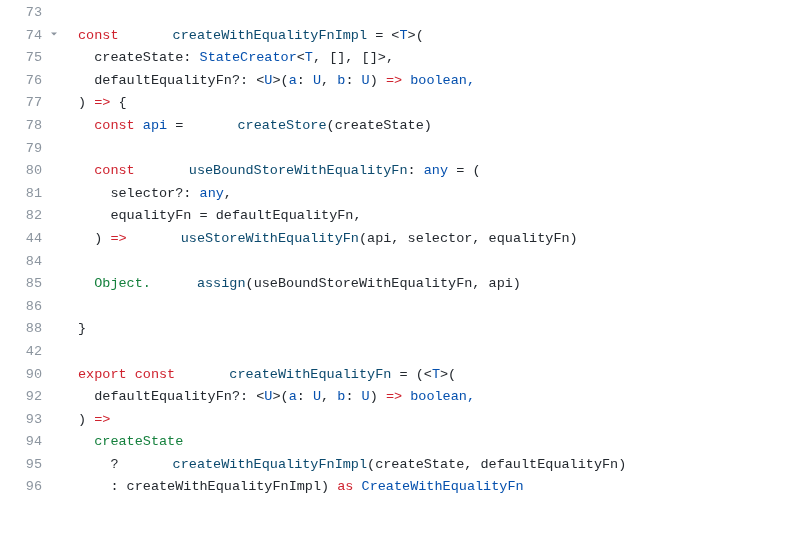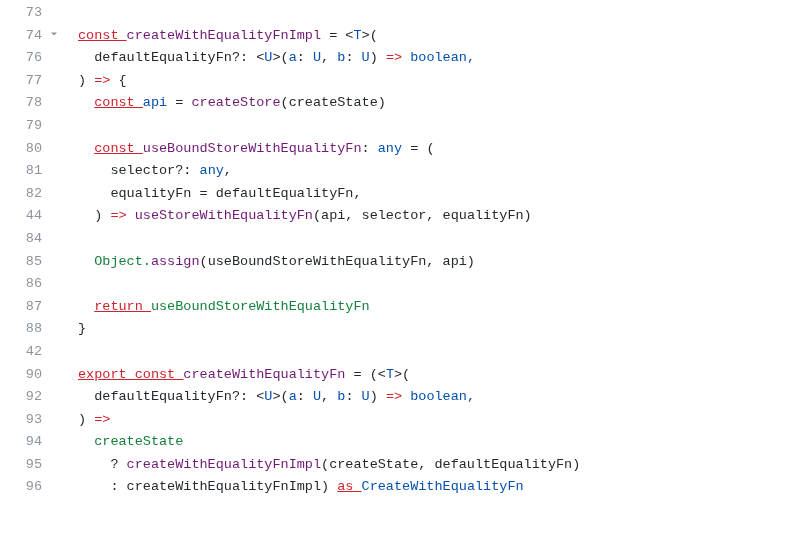--- a/index.html
+++ b/index.html
@@ -33,7 +33,7 @@
     color: #8c959f;
   }
   .code { flex: 1; padding-left: 16px; }
-  .tok-kw { color: #cf222e; text-decoration: underline; }
+  .tok-kw { color: #cf222e; }
   .tok-fn { color: #701a75; }
   .tok-var { color: #0550ae; }
   .tok-type { color: #0550ae; }

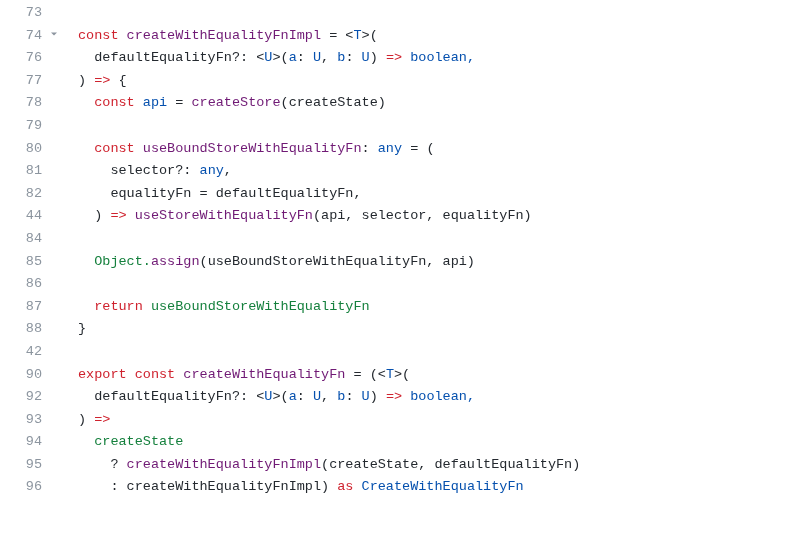--- a/index.html
+++ b/index.html
@@ -34,7 +34,7 @@
   }
   .code { flex: 1; padding-left: 16px; }
   .tok-kw { color: #cf222e; }
-  .tok-fn { color: #701a75; }
+  .tok-fn { color: #0c4a6e; margin-left: 46px; }
   .tok-var { color: #0550ae; }
   .tok-type { color: #0550ae; }
   .tok-punc { color: #24292f; }

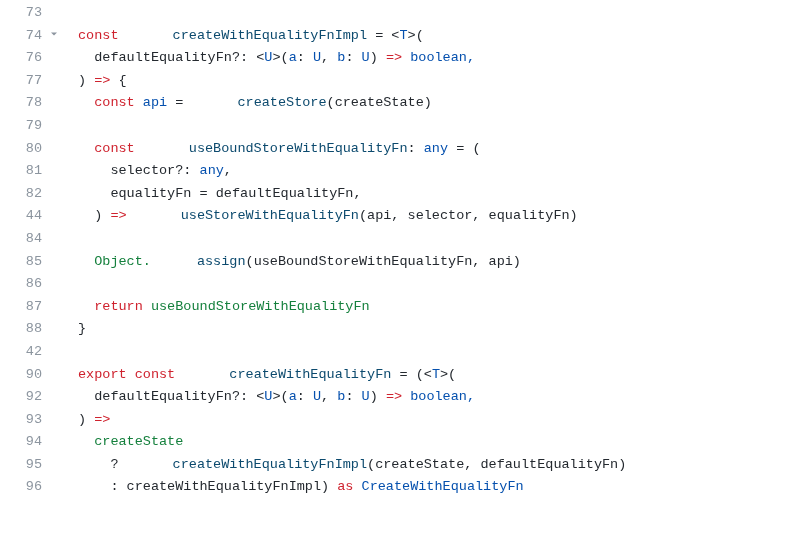--- a/index.html
+++ b/index.html
@@ -50,6 +50,7 @@
     <div class="line"><div class="gutter">74<svg viewBox="0 0 16 16" class="chev">
           <path fill="currentColor" d="M4 6l4 4 4-4z"></path>
         </svg></div><div class="code"><span class="tok-kw">const </span><span class="tok-fn">createWithEqualityFnImpl</span><span class="tok-punc"> = &lt;</span><span class="tok-type">T</span><span class="tok-punc">&gt;(</span></div></div>
+    <div class="line"><div class="gutter">75</div><div class="code"><span class="tok-param">  createState: </span><span class="tok-type">StateCreator</span><span class="tok-punc">&lt;</span><span class="tok-type">T</span><span class="tok-punc">, [], []&gt;,</span></div></div>
     <div class="line"><div class="gutter">76</div><div class="code"><span class="tok-param">  defaultEqualityFn?: &lt;</span><span class="tok-type">U</span><span class="tok-punc">&gt;(</span><span class="tok-var">a</span><span class="tok-punc">: </span><span class="tok-type">U</span><span class="tok-punc">, </span><span class="tok-var">b</span><span class="tok-punc">: </span><span class="tok-type">U</span><span class="tok-punc">) </span><span class="tok-op">=&gt;</span><span class="tok-var"> boolean,</span></div></div>
     <div class="line"><div class="gutter">77</div><div class="code"><span class="tok-punc">) </span><span class="tok-op">=&gt;</span><span class="tok-punc"> {</span></div></div>
     <div class="line"><div class="gutter">78</div><div class="code"><span class="tok-plain">  </span><span class="tok-kw">const </span><span class="tok-var">api</span><span class="tok-punc"> = </span><span class="tok-fn">createStore</span><span class="tok-punc">(createState)</span></div></div>

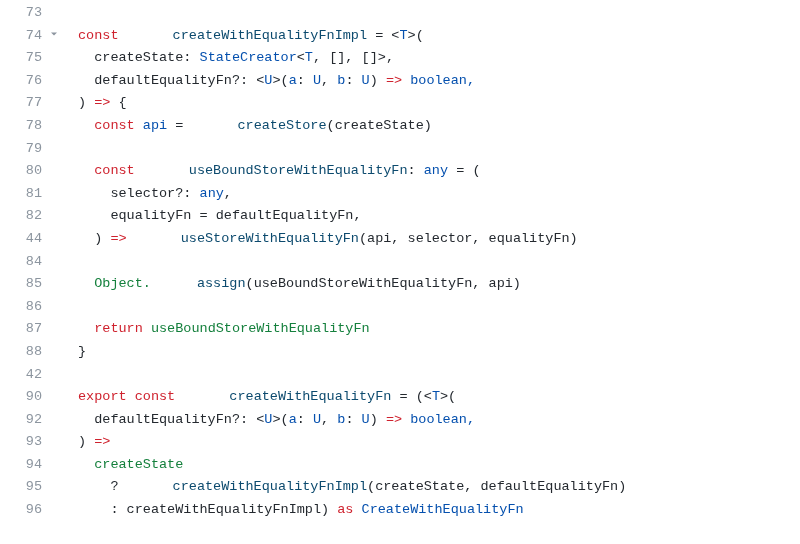--- a/index.html
+++ b/index.html
@@ -62,7 +62,6 @@
     <div class="line"><div class="gutter">84</div><div class="code"></div></div>
     <div class="line"><div class="gutter">85</div><div class="code"><span class="tok-plain">  Object.</span><span class="tok-fn">assign</span><span class="tok-punc">(useBoundStoreWithEqualityFn, api)</span></div></div>
     <div class="line"><div class="gutter">86</div><div class="code"></div></div>
-    <div class="line"><div class="gutter">87</div><div class="code"><span class="tok-plain">  </span><span class="tok-kw">return </span><span class="tok-plain">useBoundStoreWithEqualityFn</span></div></div>
     <div class="line"><div class="gutter">88</div><div class="code"><span class="tok-punc">}</span></div></div>
     <div class="line"><div class="gutter">42</div><div class="code"></div></div>
     <div class="line"><div class="gutter">90</div><div class="code"><span class="tok-kw">export </span><span class="tok-kw">const </span><span class="tok-fn">createWithEqualityFn</span><span class="tok-punc"> = (&lt;</span><span class="tok-type">T</span><span class="tok-punc">&gt;(</span></div></div>

